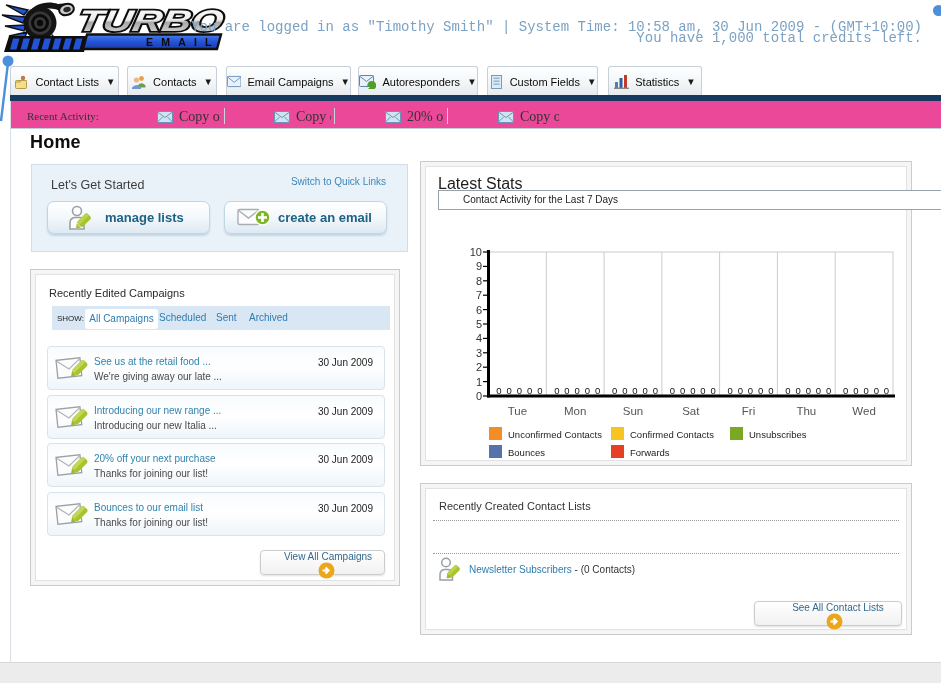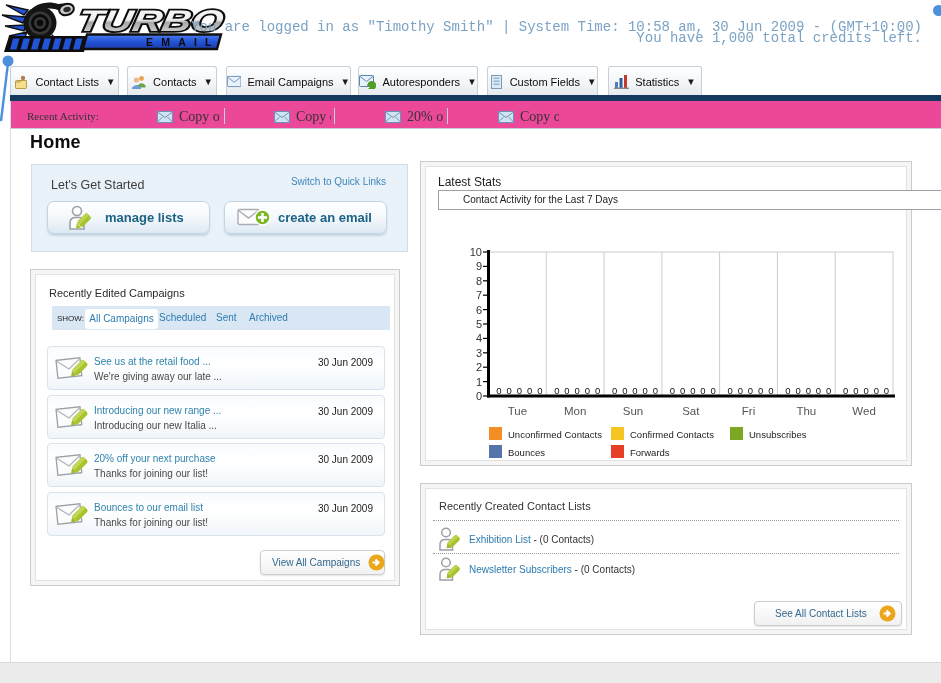--- a/index.html
+++ b/index.html
@@ -56,7 +56,7 @@
 
 
 #stats { position:absolute; left:409px; top:32px; width:492px; height:305px; }
-#stats .title { position:absolute; left:12px; top:8px; font-size:12px; color:#1d1d1d; }
+#stats .title { position:absolute; left:12px; top:8px; font-size:16px; color:#1d1d1d; }
 #sel { position:absolute; left:12px; top:23px; width:532px; height:20px; border:1px solid #9aa2a9; background:#fff; font-size:10px; color:#222; line-height:18px; padding-left:24px; }
 #sel .arr { position:absolute; right:9px; top:7px; width:0; height:0; border-left:5px solid transparent; border-right:5px solid transparent; border-top:5px solid #111; }
 

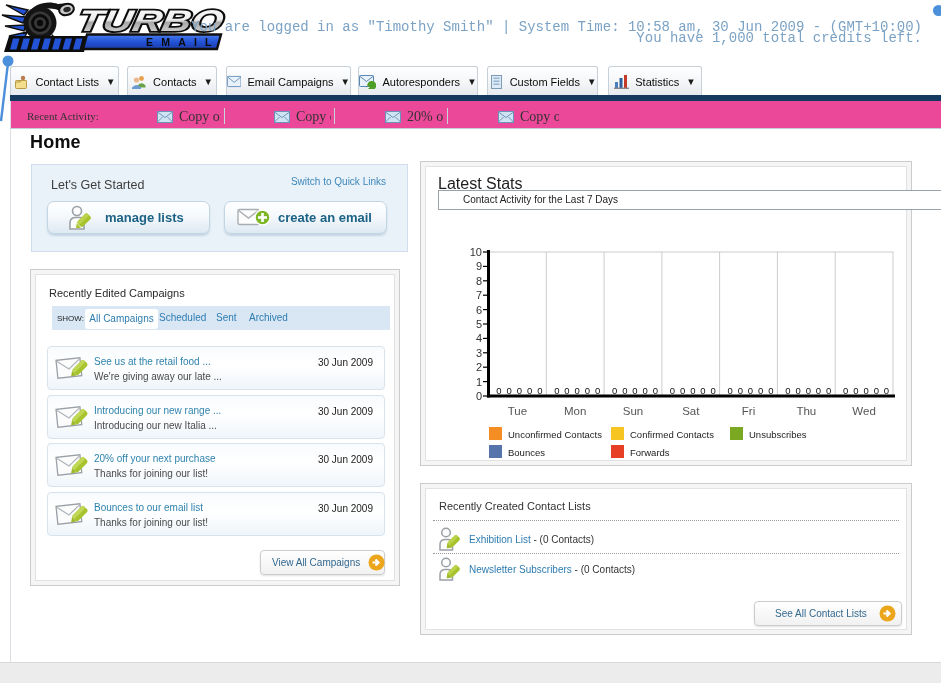--- a/index.html
+++ b/index.html
@@ -413,18 +413,6 @@
     <div class="inner">
       <div class="title">Recently Created Contact Lists</div>
       <div class="dots" style="top:31px"></div>
-      <div class="litem" style="top:37px;height:26px">
-        <svg width="24" height="26" viewBox="0 0 24 26">
-              <circle cx="8" cy="6.5" r="4.3" fill="#fdfdfd" stroke="#9aa0a6" stroke-width="1.5"></circle>
-              <path d="M2 24 L2 18.5 Q2 14 6.5 13.5 L10.5 13.5 Q14.5 14 14.5 18.5 L14.5 24 Z" fill="#fdfdfd" stroke="#9aa0a6" stroke-width="1.5"></path>
-              <g transform="rotate(45 15.5 15)">
-                <rect x="12.4" y="8.5" width="6.8" height="13" rx="2" fill="#a7c32e"></rect>
-                <rect x="12.4" y="8.5" width="3.4" height="13" rx="1.7" fill="#bcd24a"></rect>
-                <path d="M13 21.2 L18.7 21.2 L15.8 25 Z" fill="#9db829"></path>
-              </g>
-            </svg>
-        <span><a href="#">Exhibition List</a> - (0 Contacts)</span>
-      </div>
       <div class="dots" style="top:64px"></div>
       <div class="litem" style="top:67px;height:26px">
         <svg width="24" height="26" viewBox="0 0 24 26">

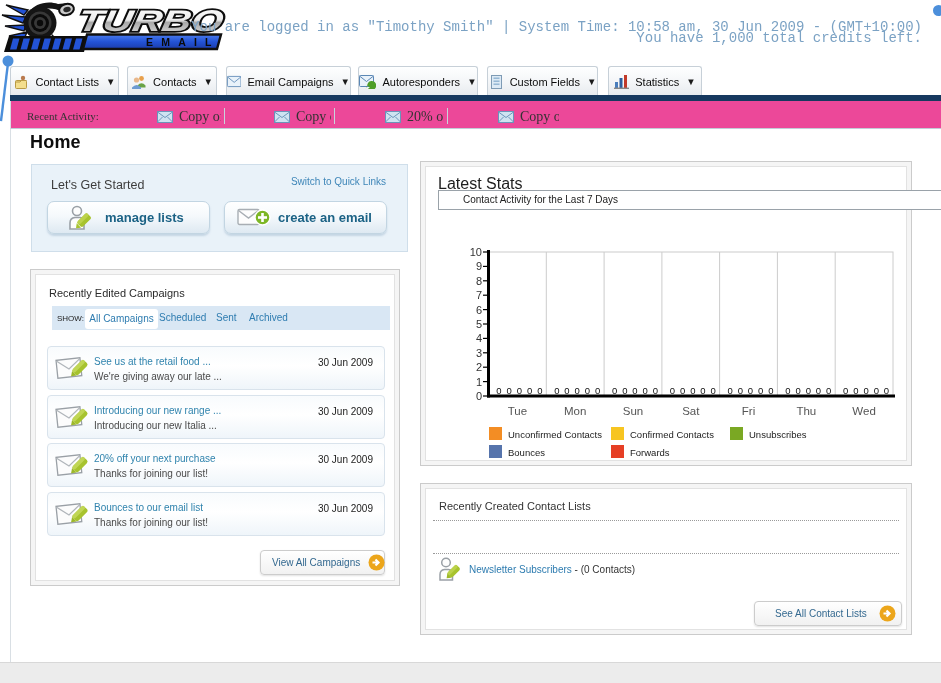--- a/index.html
+++ b/index.html
@@ -51,7 +51,7 @@
 .camp .l1 { position:absolute; left:46px; top:9px; font-size:10px; color:#2f83ad; }
 .camp .l2 { position:absolute; left:46px; top:24px; font-size:10px; color:#4a4a4a; }
 .camp .dt { position:absolute; right:11px; top:10px; font-size:10px; color:#222; }
-.morebtn { position:absolute; height:25px; background:linear-gradient(#ffffff,#f1f1f1); border:1px solid #cccccc; border-radius:4px; display:flex; align-items:center; font-size:12px; color:#33688f; white-space:nowrap; box-shadow:0 1px 2px rgba(0,0,0,.12); }
+.morebtn { position:absolute; height:25px; background:linear-gradient(#ffffff,#f1f1f1); border:1px solid #cccccc; border-radius:4px; display:flex; align-items:center; font-size:12px; color:#33688f; white-space:nowrap; box-shadow:0 1px 2px rgba(0,0,0,.12);flex-direction:column; }
 .morebtn svg { margin-left:8px; flex-shrink:0; }
 
 

